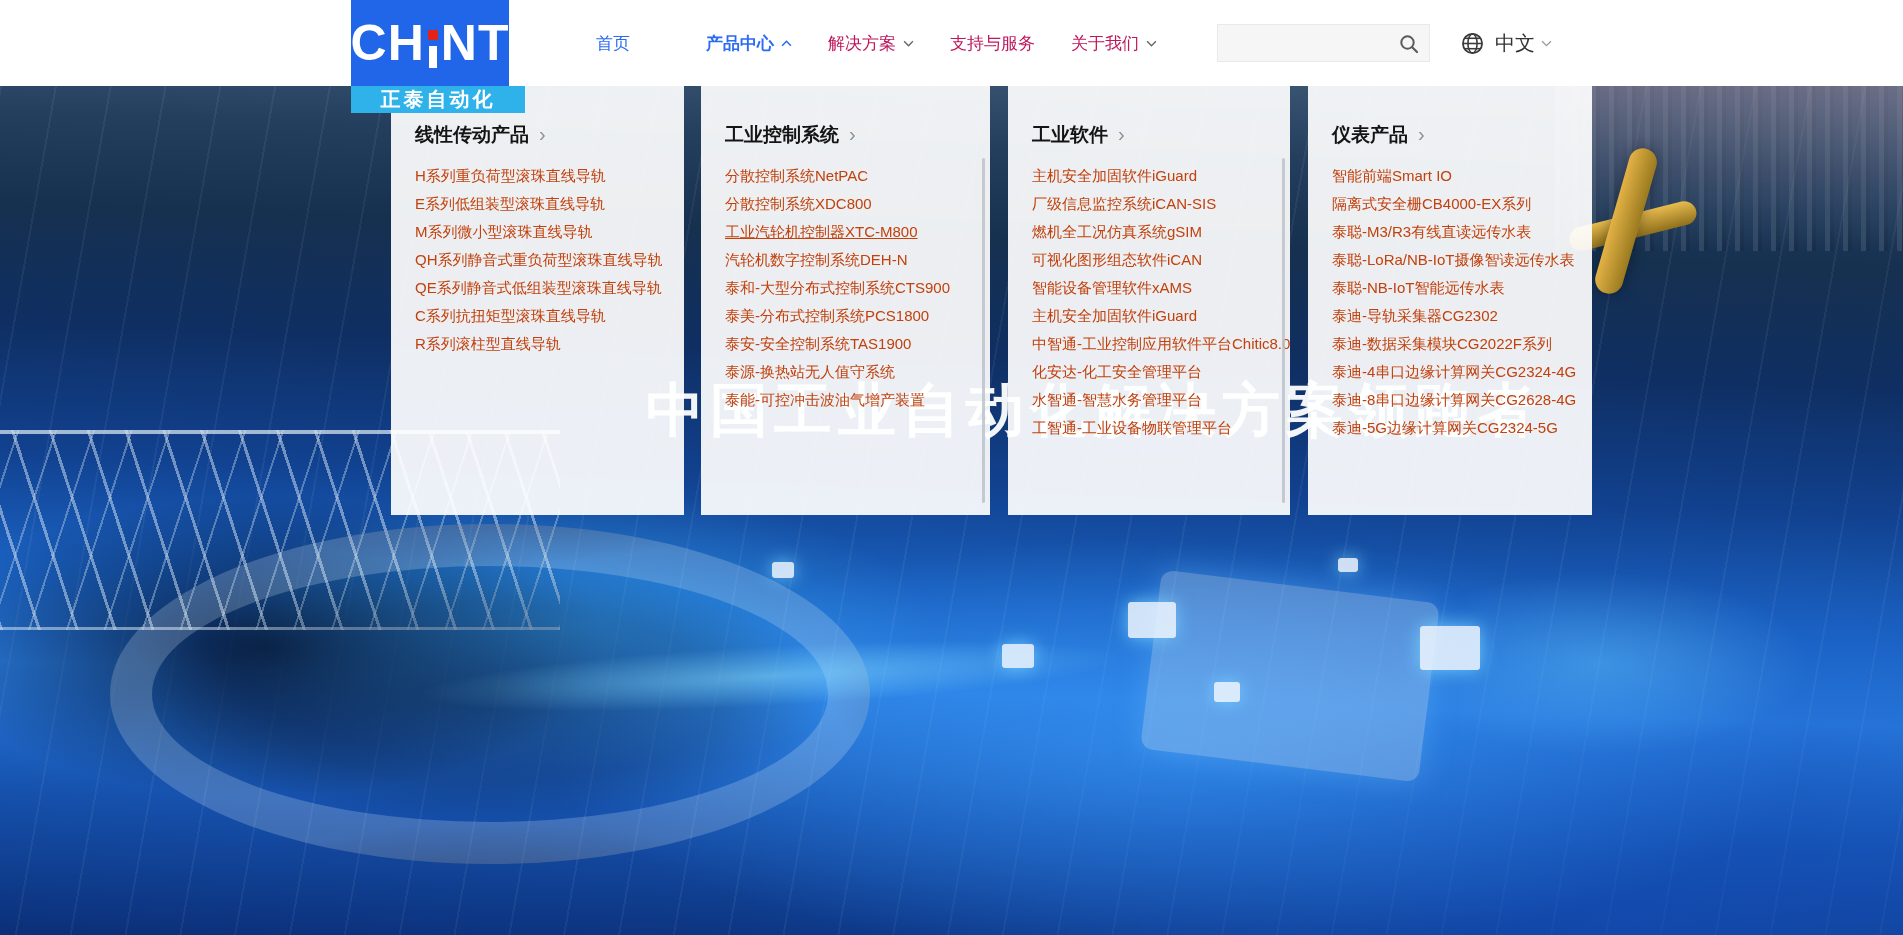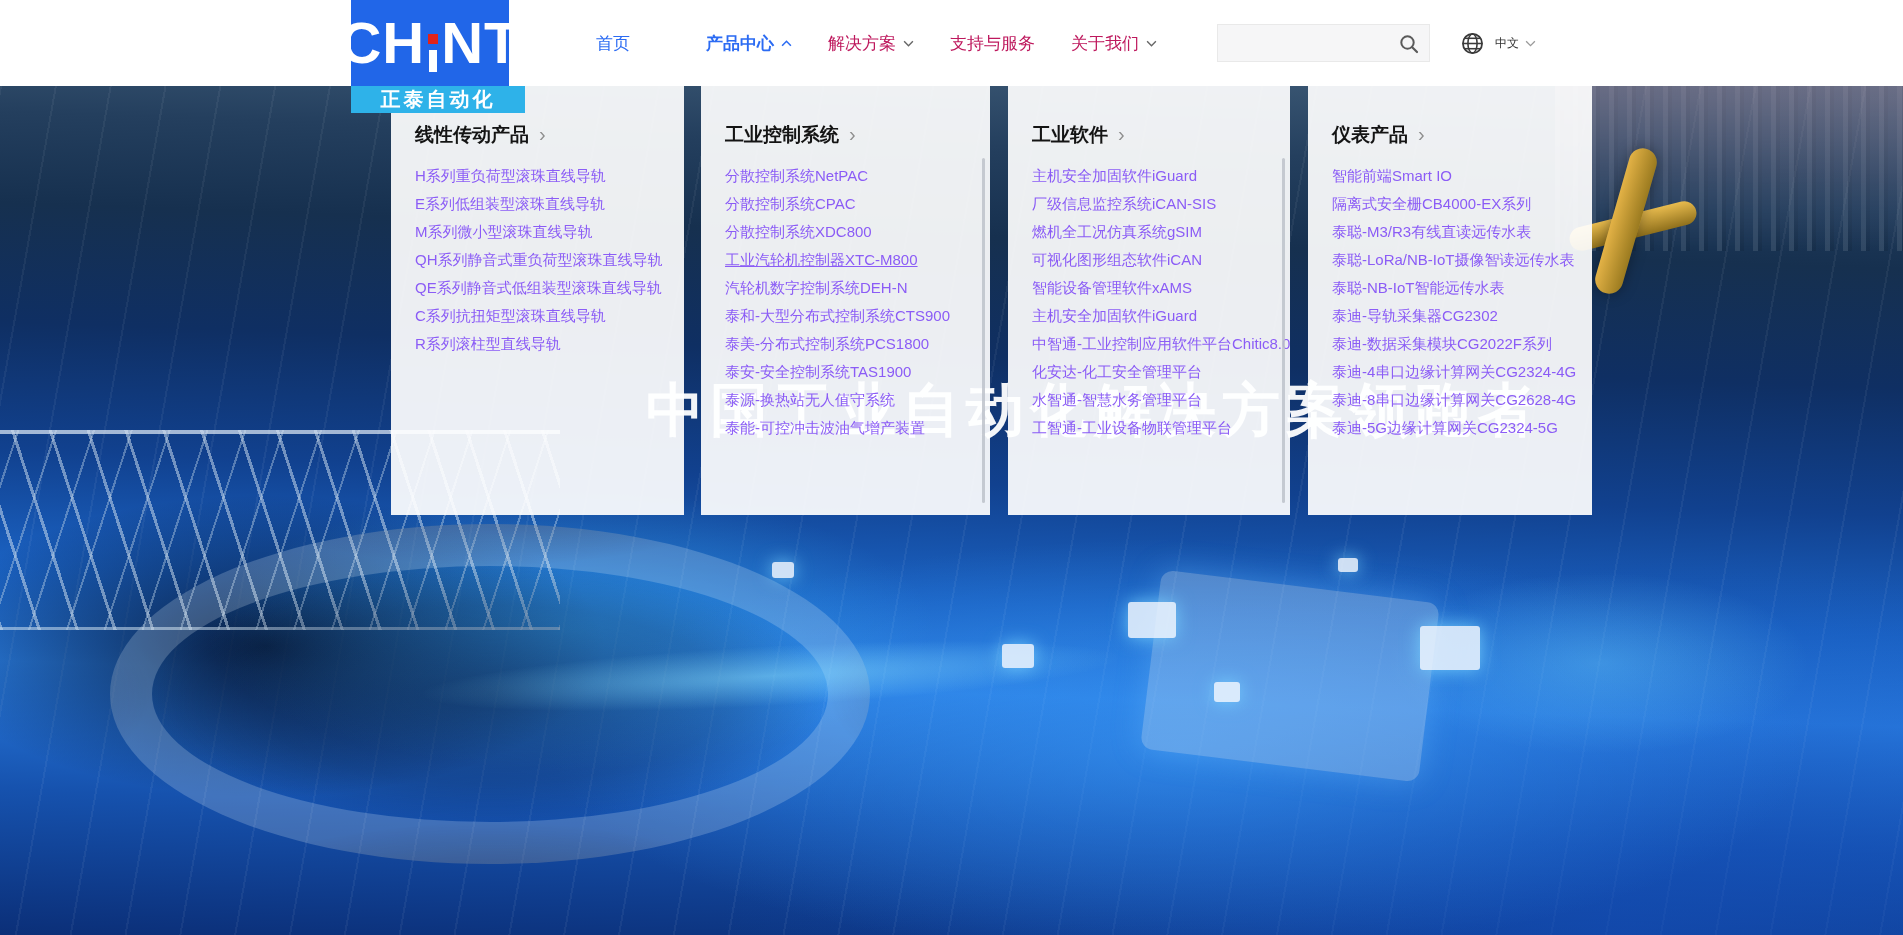--- a/index.html
+++ b/index.html
@@ -54,7 +54,7 @@
   header{position:absolute;left:0;top:0;width:1903px;height:86px;background:#fff;z-index:10;}
   .logo{position:absolute;left:351px;top:0;width:158px;height:86px;background:#2166e8;cursor:pointer;
     display:flex;align-items:center;justify-content:center;z-index:12;}
-  .logo-word{color:#fff;font-weight:800;font-size:58px;letter-spacing:1px;display:flex;align-items:flex-end;line-height:1;}
+  .logo-word{color:#fff;font-weight:800;font-size:50px;letter-spacing:1px;display:flex;align-items:flex-end;line-height:1;}
   .logo-i{position:relative;width:12px;height:38px;margin:0 2px;}
   .logo-i .stem{position:absolute;left:2px;bottom:0;width:8px;height:22px;background:#fff;}
   .logo-i .dot{position:absolute;left:1px;top:0;width:10px;height:10px;background:#e2231a;}

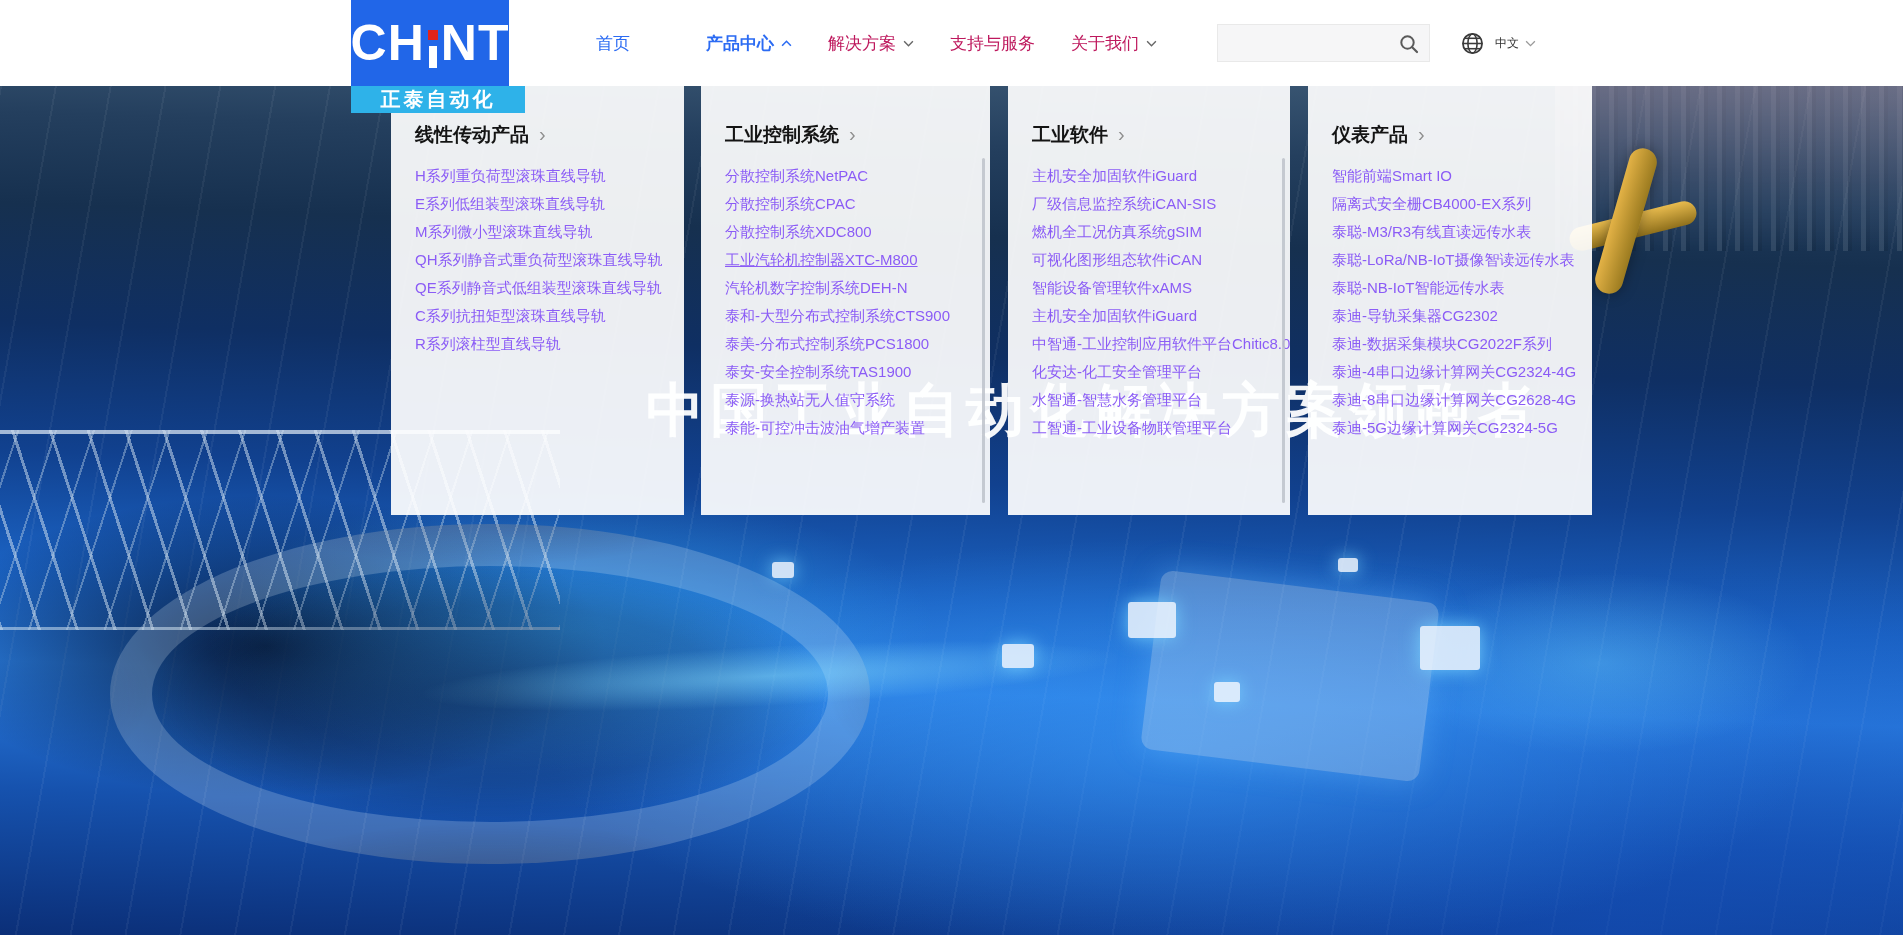--- a/index.html
+++ b/index.html
@@ -71,7 +71,7 @@
     font-size:14px;color:#333;font-family:inherit;}
   .search .mag{position:absolute;right:9px;top:8px;cursor:pointer;}
   .globe{margin-left:30px;cursor:pointer;}
-  .lang{margin-left:10px;display:flex;align-items:center;gap:6px;font-size:12px;color:#333;cursor:pointer;}
+  .lang{margin-left:10px;display:flex;align-items:center;gap:6px;font-size:20px;color:#333;cursor:pointer;}
 
   
   .panel{position:absolute;top:86px;height:429px;background:rgba(255,255,255,.92);z-index:5;

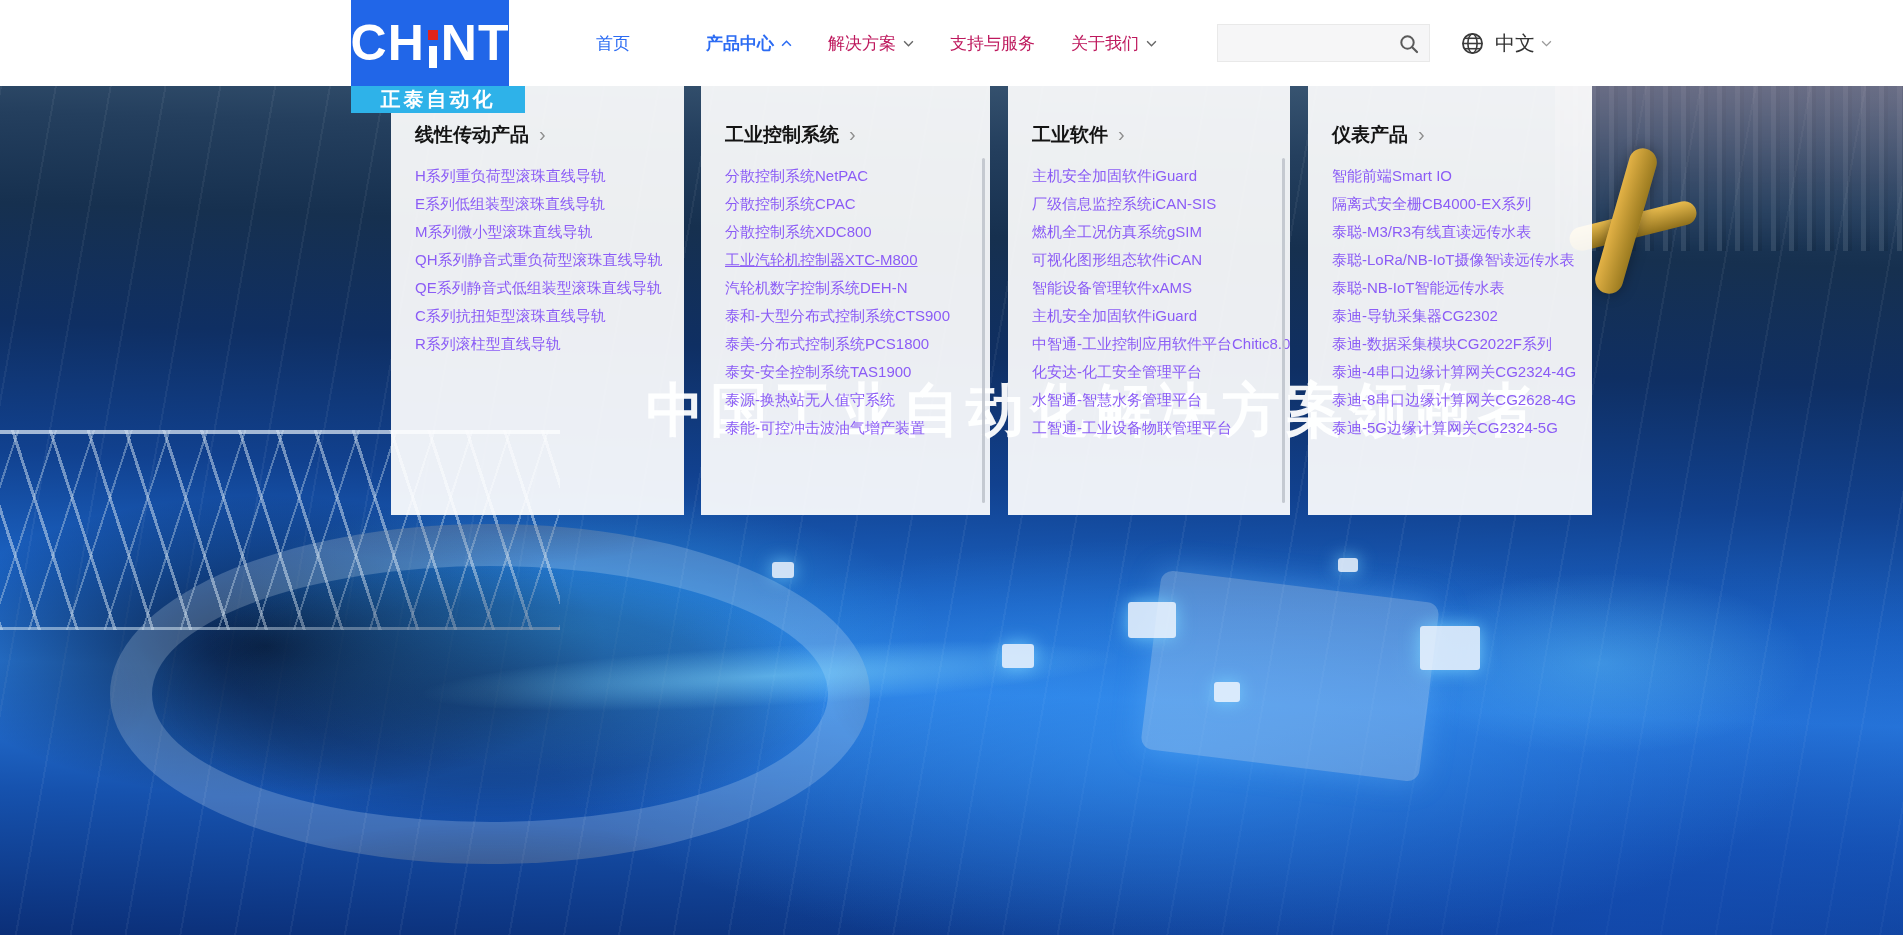--- a/index.html
+++ b/index.html
@@ -84,7 +84,7 @@
   .panel h3 .arrow{color:#8f8f8f;font-size:20px;font-weight:400;line-height:1;transform:translateY(-1px);}
   .panel ul{list-style:none;margin:0;padding:0;}
   .panel li{height:28px;line-height:28px;white-space:nowrap;}
-  .panel li a{font-size:15px;color:#8b5cf6;text-decoration:none;cursor:pointer;}
+  .panel li a{font-size:15px;color:#c2410c;text-decoration:none;cursor:pointer;}
   .panel li a.underlined{text-decoration:underline;}
   .colscroll{position:absolute;right:5px;top:72px;bottom:12px;width:3px;border-radius:2px;background:#bdc2ca;opacity:.85;cursor:pointer;}
 </style>

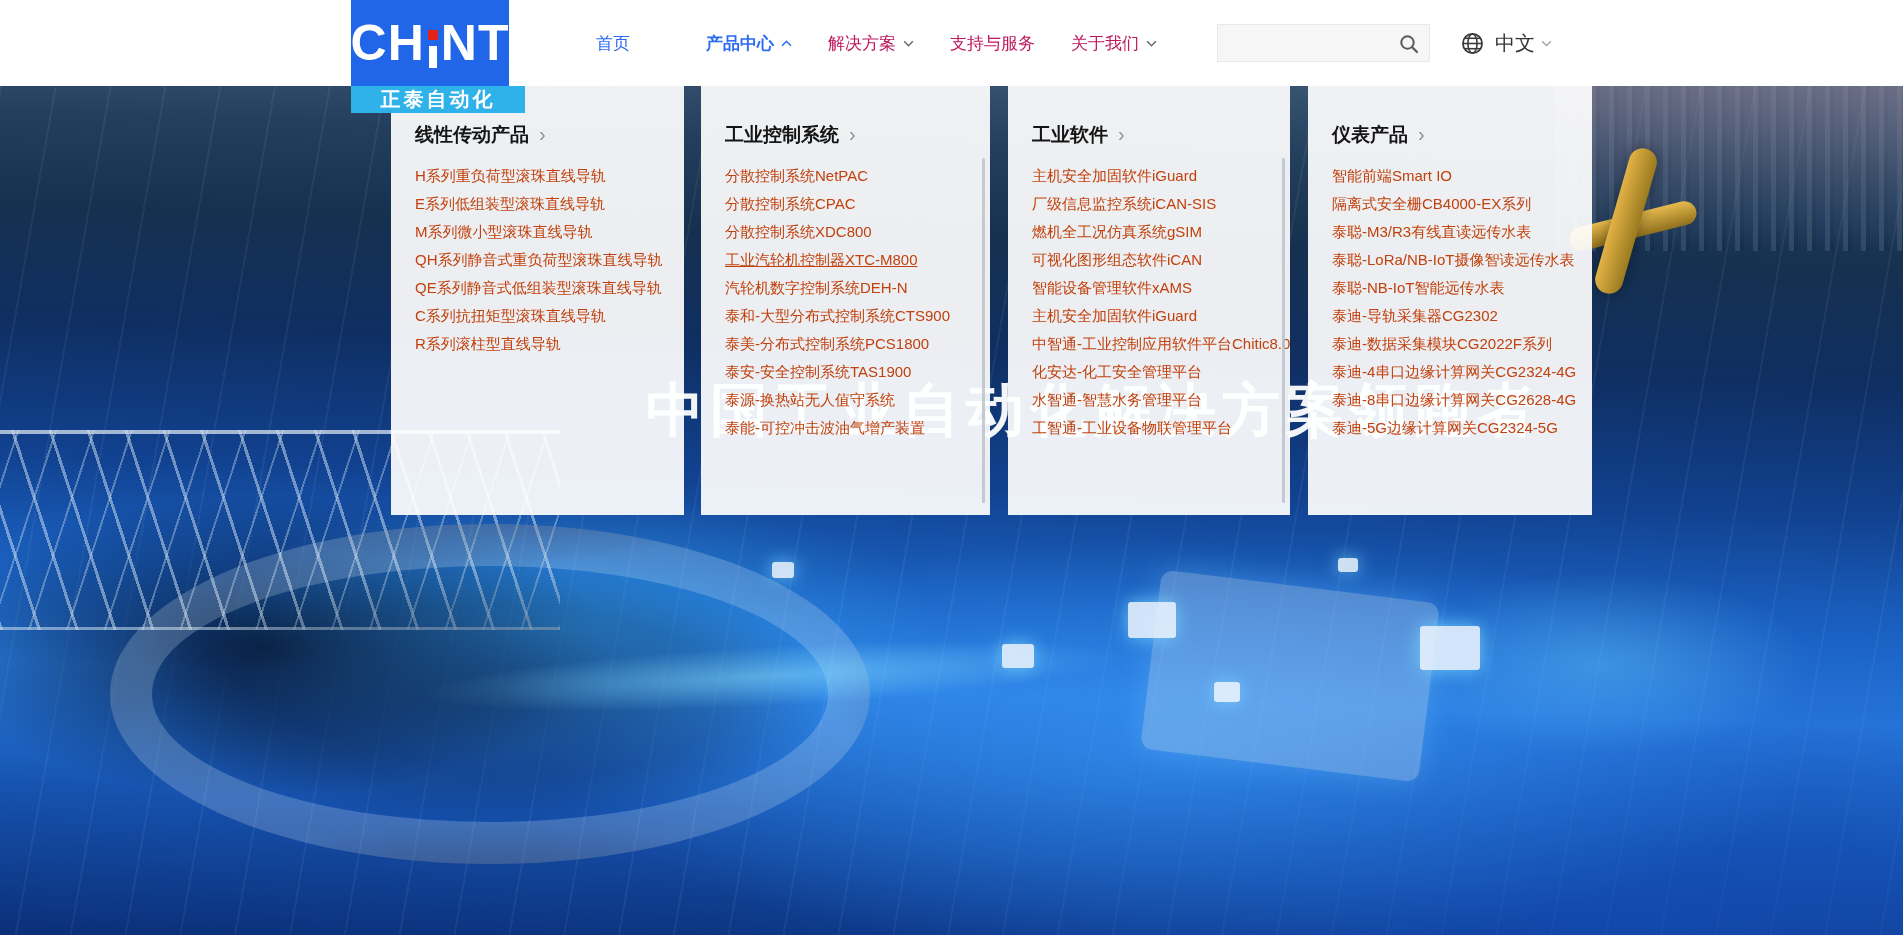--- a/index.html
+++ b/index.html
@@ -199,7 +199,6 @@
       </h3>
       <ul>
           <li><a>分散控制系统NetPAC</a></li>
-          <li><a>分散控制系统CPAC</a></li>
           <li><a>分散控制系统XDC800</a></li>
           <li><a class="underlined">工业汽轮机控制器XTC-M800</a></li>
           <li><a>汽轮机数字控制系统DEH-N</a></li>

